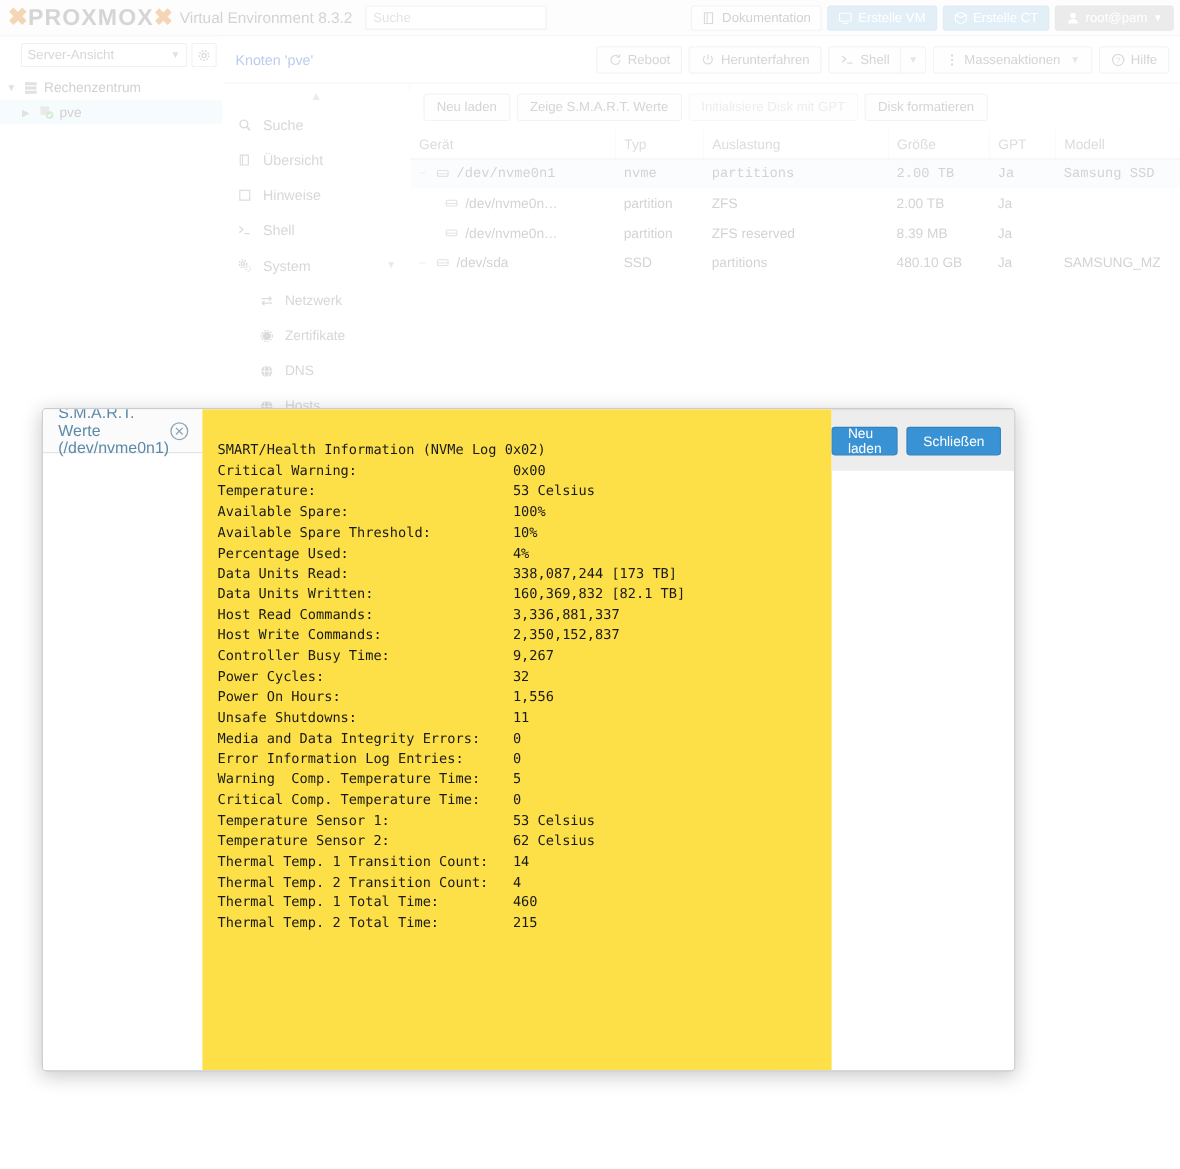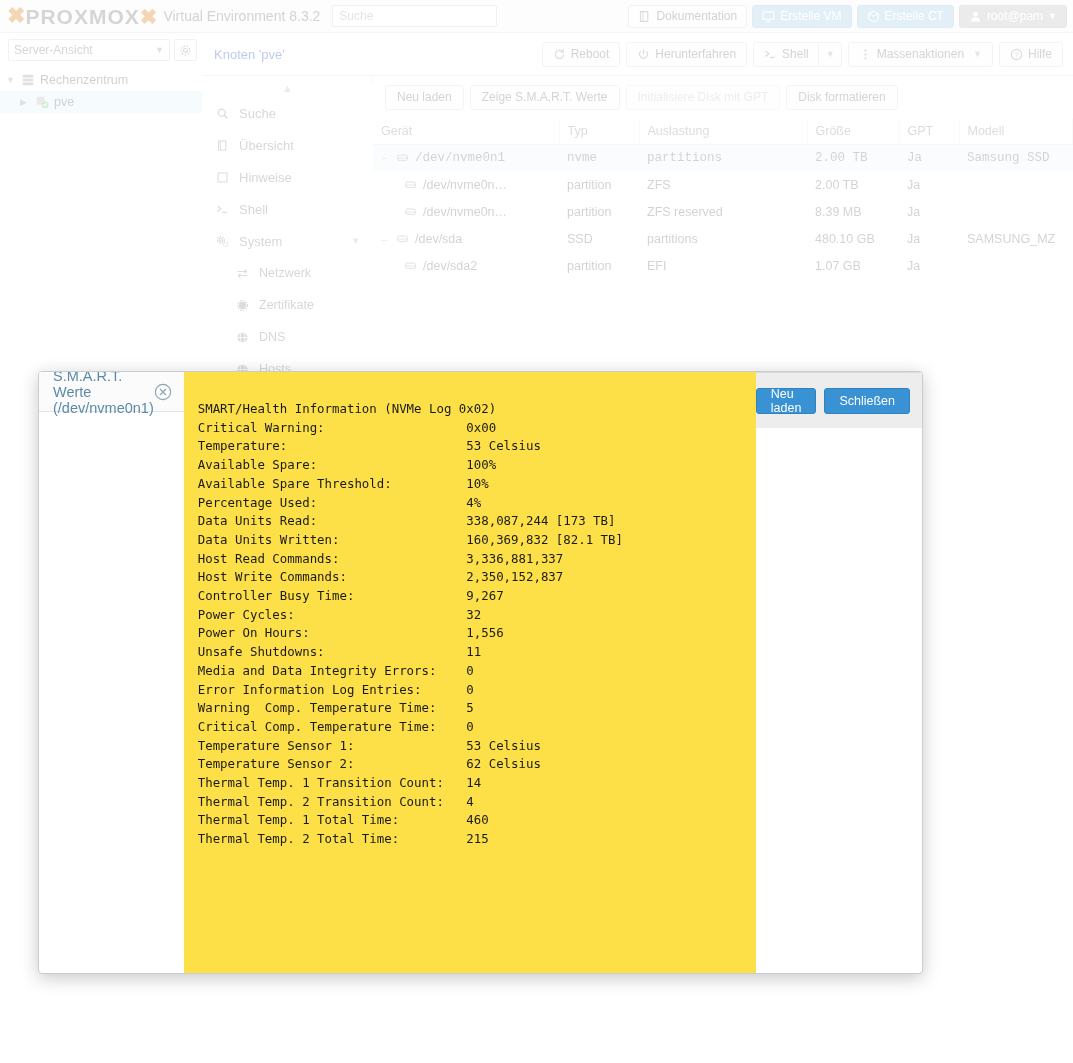--- a/index.html
+++ b/index.html
@@ -46,7 +46,7 @@
     background: #ffffff; border-right: 1px solid #dcdcdc;
   }
   .view-select {
-    display: flex; align-items: center; margin: 6px 5px 0 8px; gap: 4px;
+    display: flex; align-items: center; margin: 6px 5px 0 19px; gap: 4px;
   }
   .view-combo {
     flex: 1; height: 22px; border: 1px solid #cfcfcf; border-radius: 2px;

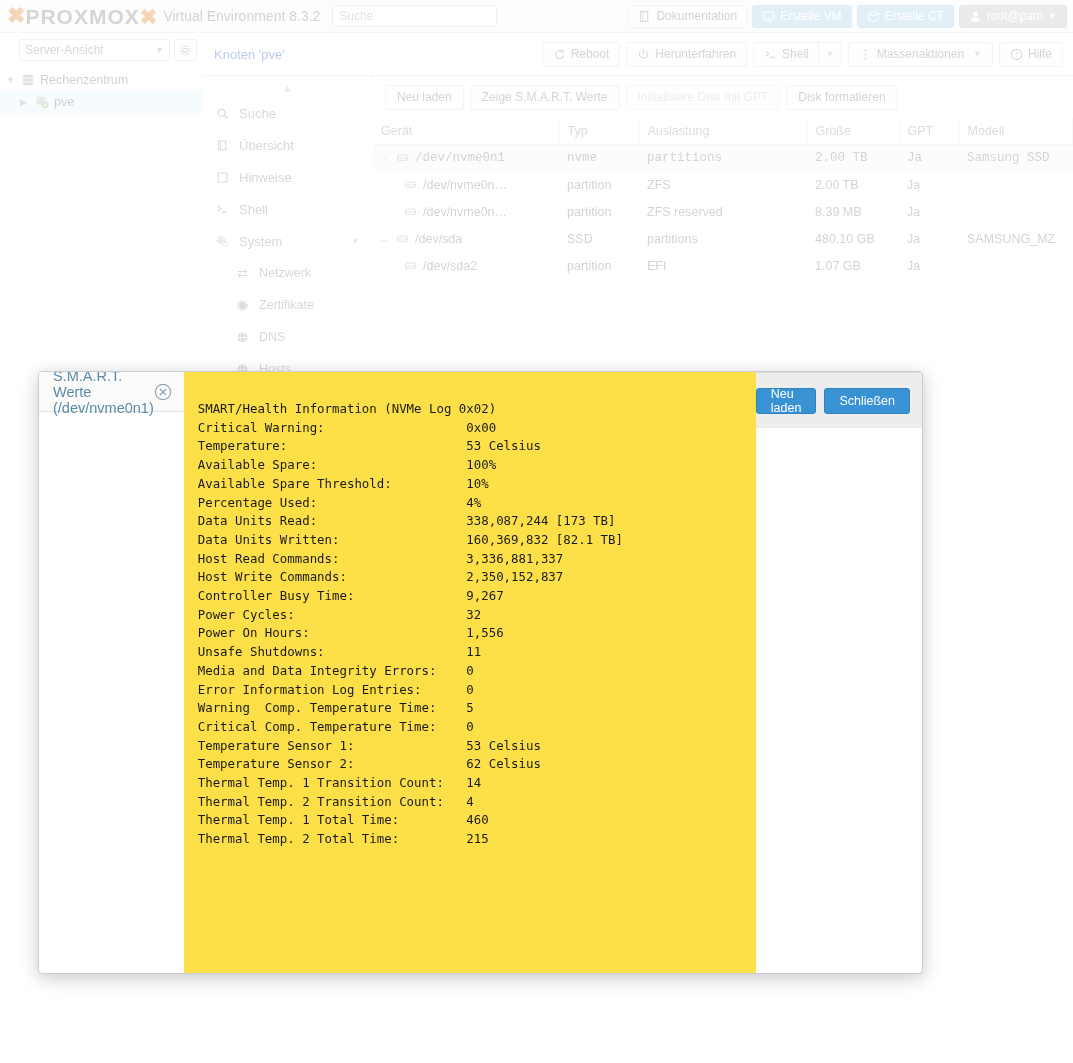--- a/index.html
+++ b/index.html
@@ -424,22 +424,6 @@
             <td>Ja</td>
             <td>SAMSUNG_MZ</td>
           </tr>
-          <tr>
-            <td>
-                <span class="devcell" style="padding-left:23px">
-                  <svg width="13" height="13" viewBox="0 0 16 16">
-                    <rect x="2" y="5" width="12" height="6.5" rx="1.6" fill="none" stroke="#9a9a9a" stroke-width="1.2"></rect>
-                    <path d="M2 8.6h12" stroke="#9a9a9a" stroke-width="1"></path>
-                  </svg>
-                  <span>/dev/sda2</span>
-                </span>
-              </td>
-            <td>partition</td>
-            <td>EFI</td>
-            <td class="num">1.07 GB</td>
-            <td>Ja</td>
-            <td></td>
-          </tr>
         </tbody>
       </table>
     </div>

